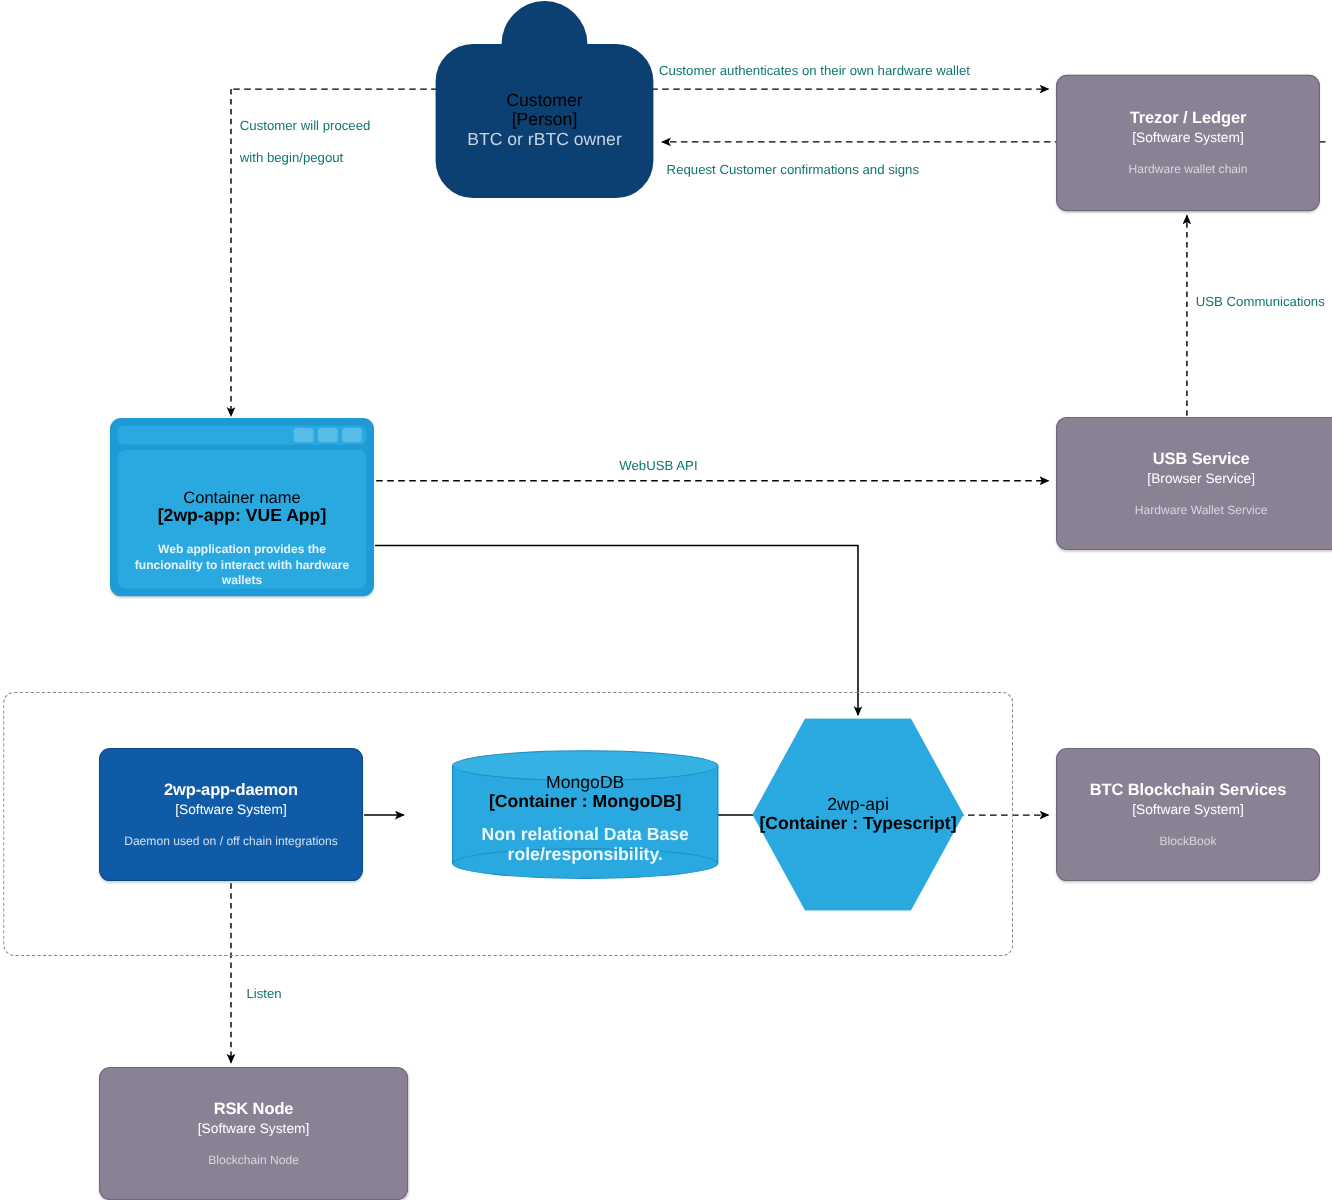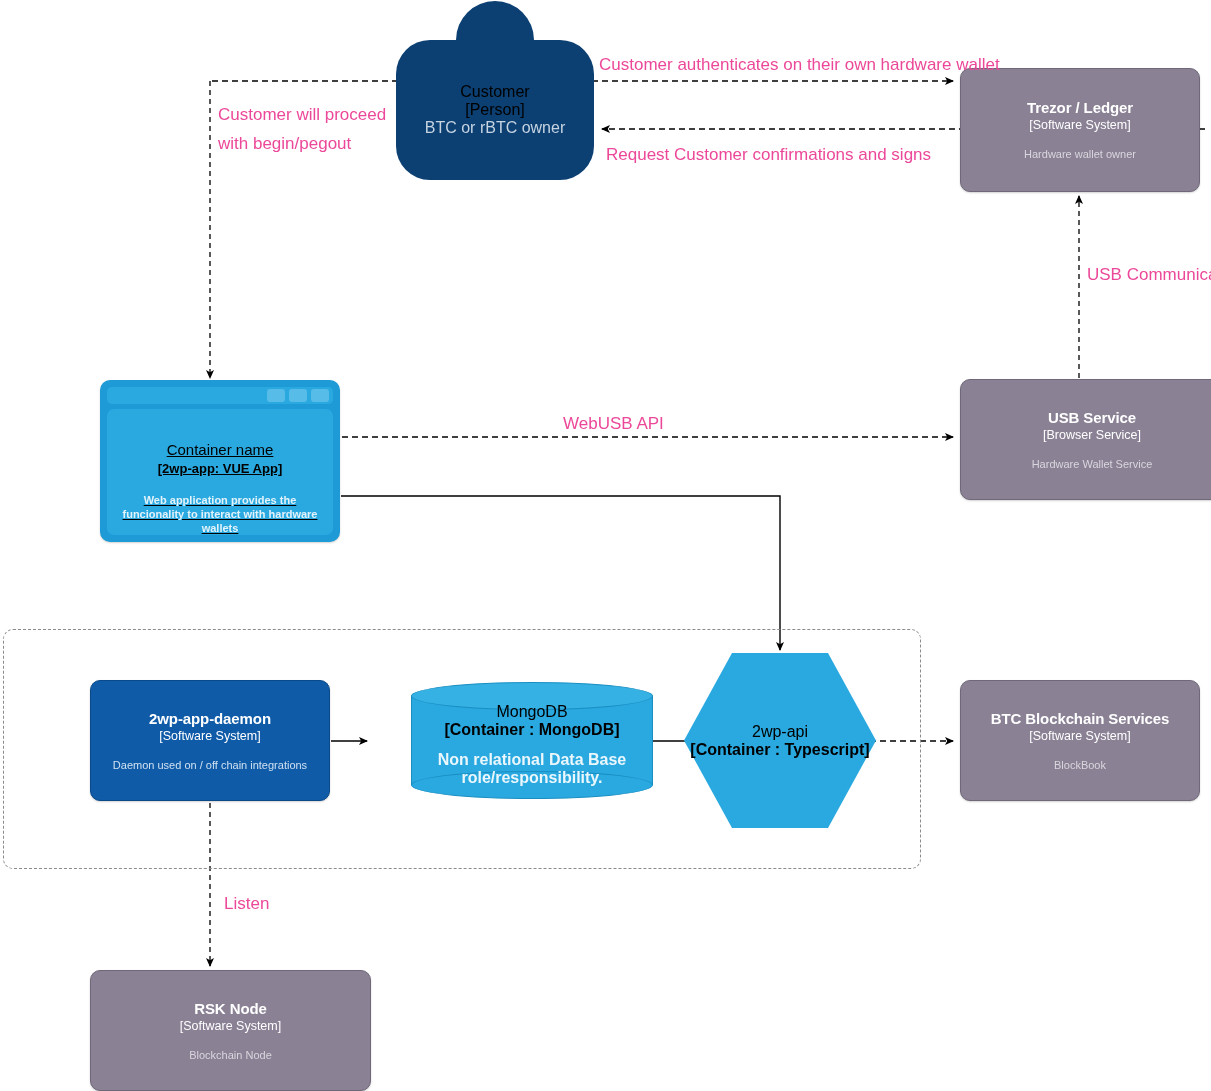--- a/index.html
+++ b/index.html
@@ -258,8 +258,8 @@
   
   .edge-label {
     position: absolute;
-    font-size: 17px;
-    color: #ec4899;
+    font-size: 12px;
+    color: #0f766e;
     line-height: 17px;
     white-space: nowrap;
   }

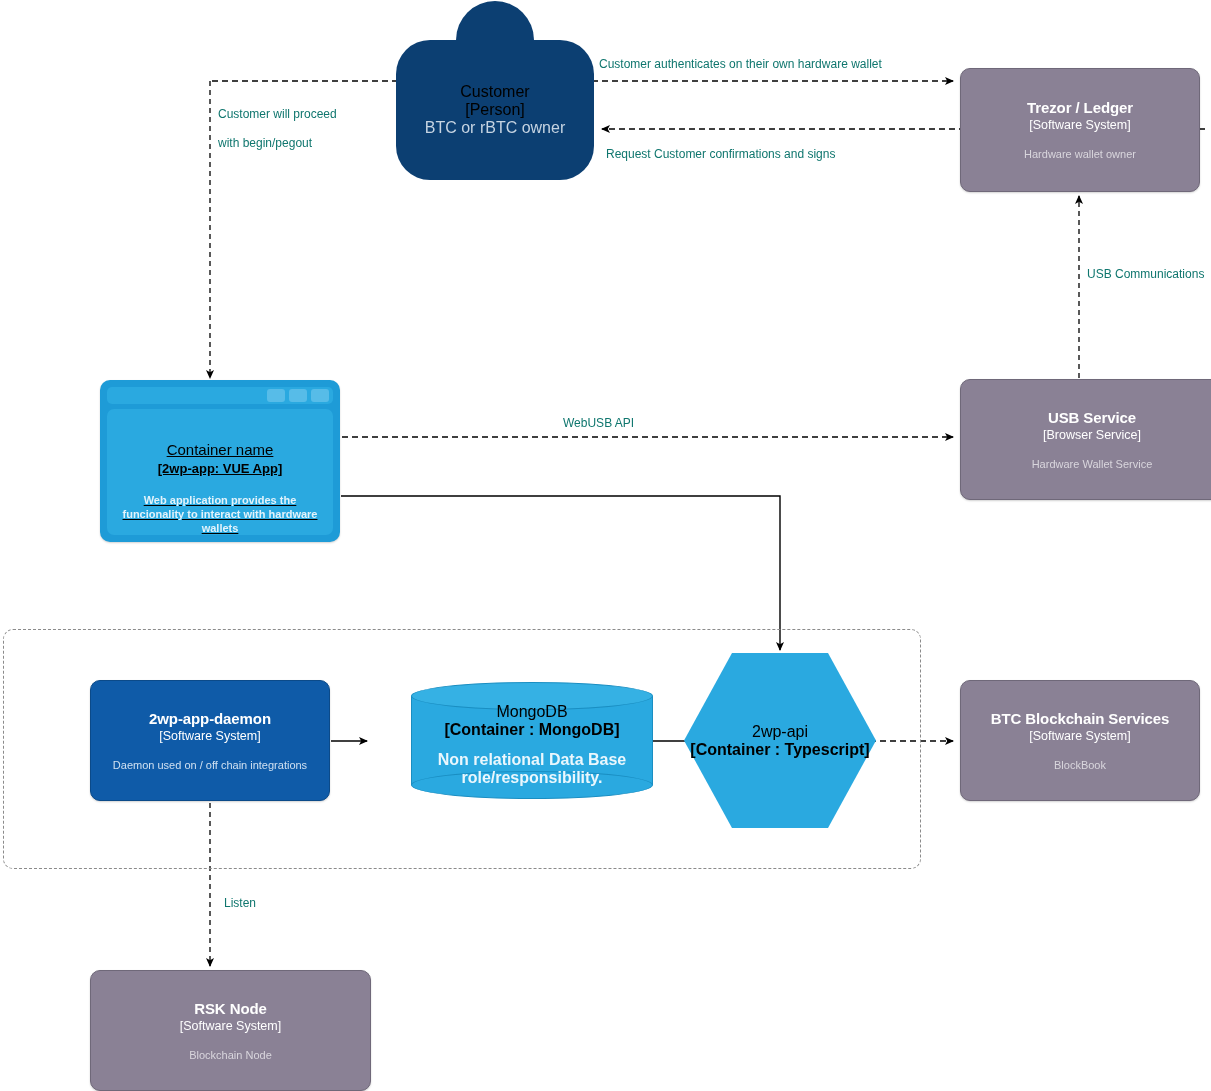--- a/index.html
+++ b/index.html
@@ -311,7 +311,7 @@
   <div class="node sys-box" style="left:960px; top:68px; width:240px; height:124px;">
     <div class="n-title">Trezor / Ledger</div>
     <div class="n-type">[Software System]</div>
-    <div class="n-desc">Hardware wallet owner</div>
+    <div class="n-desc">Hardware wallet chain</div>
   </div>
 
   <div class="browser" style="left:100px; top:380px; width:240px; height:162px;">

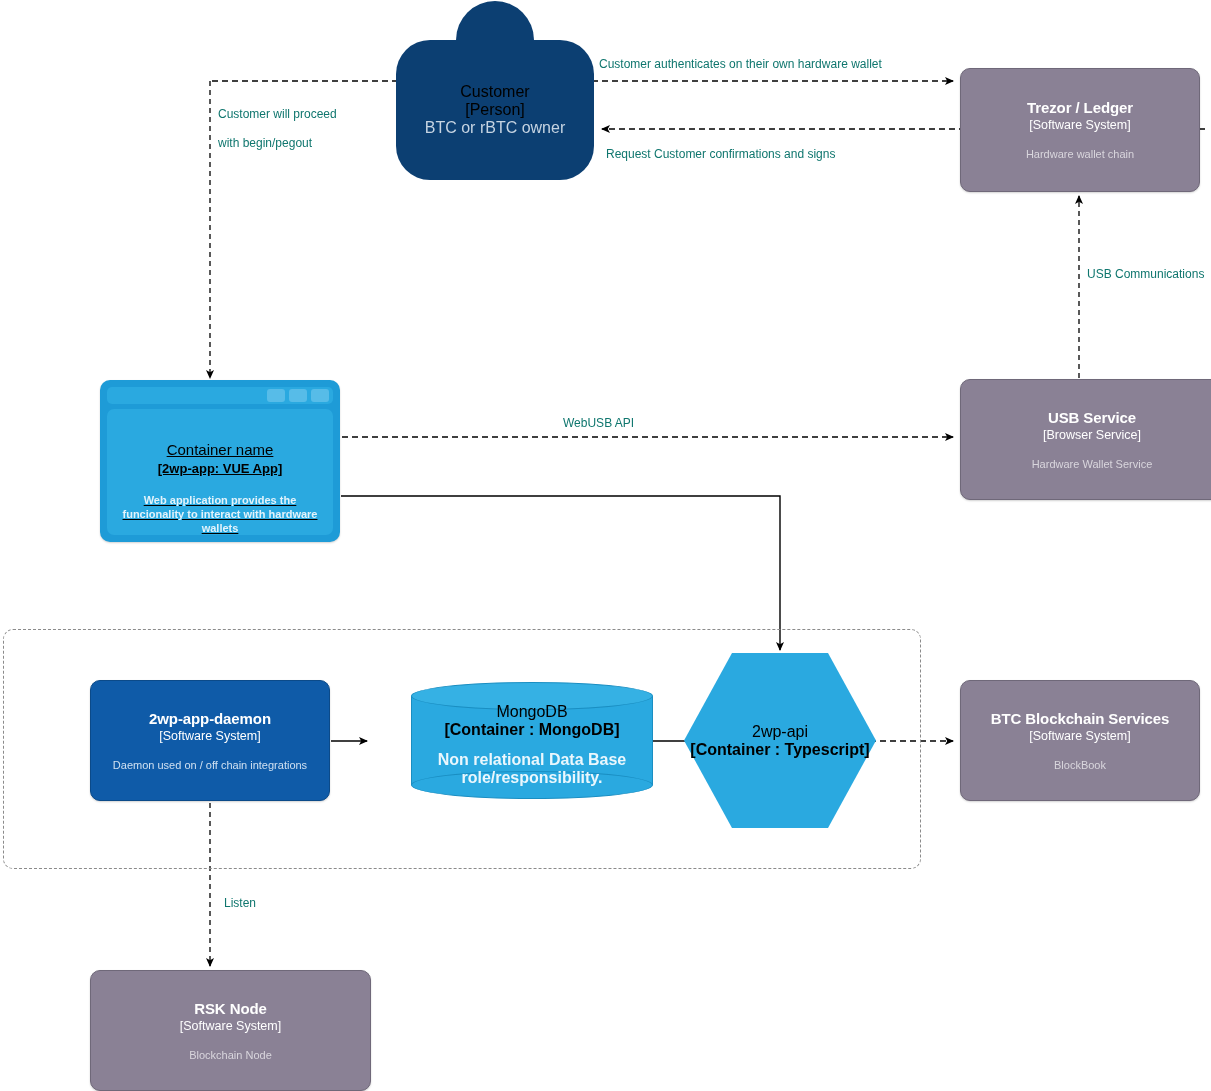--- a/index.html
+++ b/index.html
@@ -136,11 +136,10 @@
     display: flex;
     flex-direction: column;
     align-items: center;
-    justify-content: space-between;
-    padding-top: 32px;
+    justify-content: flex-end;
+    padding-top: 12px;
     box-sizing: border-box;
     text-align: center;
-    text-decoration: underline;
   }
   .browser-body .n-title { font-size: 15px; }
   .browser-body .n-type { font-weight: bold; font-size: 13px; }

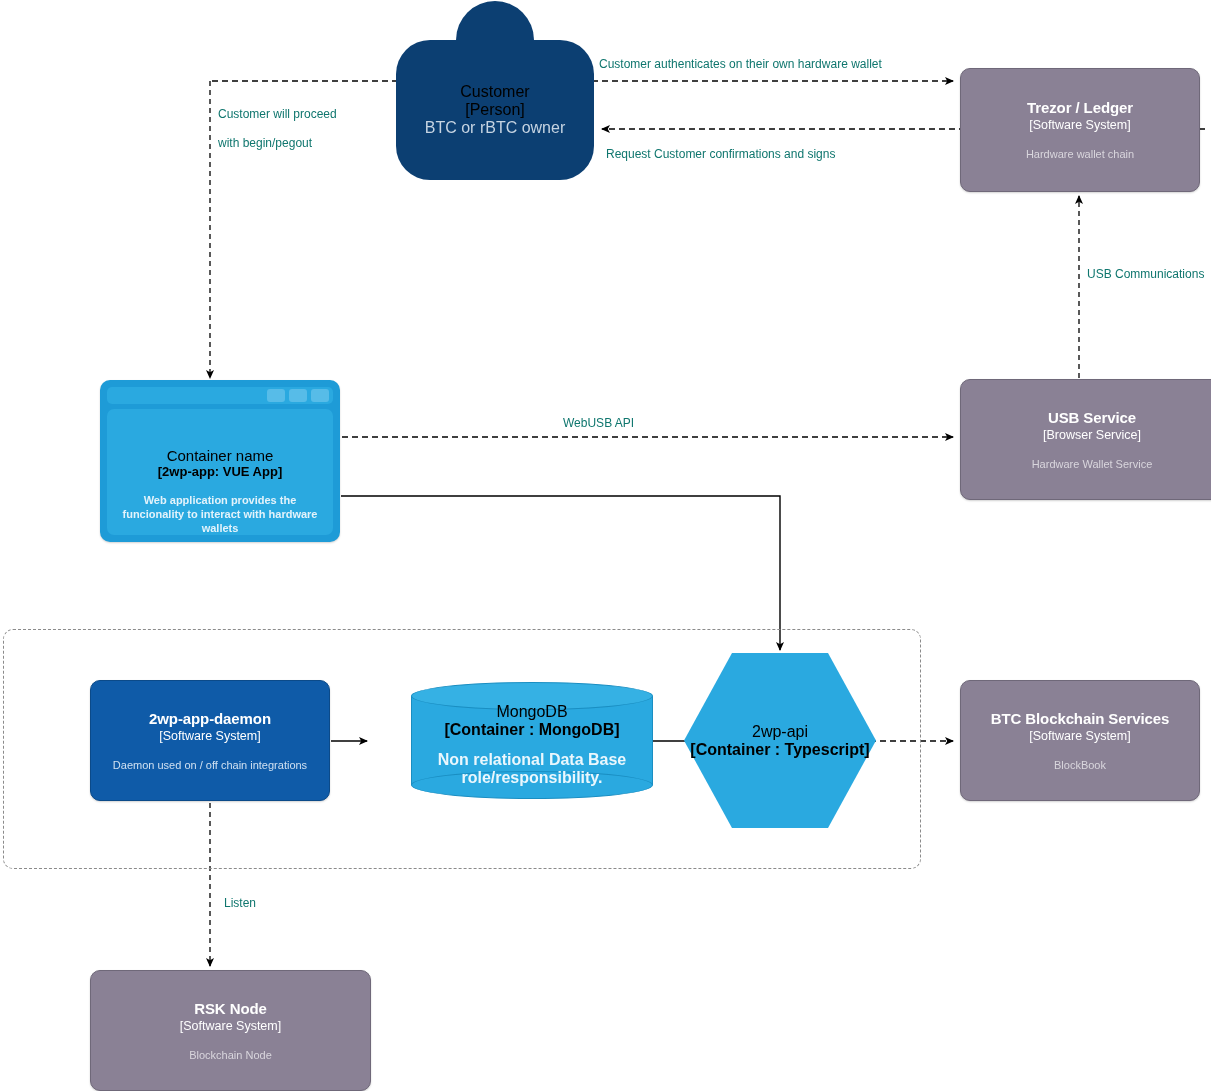--- a/index.html
+++ b/index.html
@@ -142,7 +142,7 @@
     text-align: center;
   }
   .browser-body .n-title { font-size: 15px; }
-  .browser-body .n-type { font-weight: bold; font-size: 13px; }
+  .browser-body .n-type { font-weight: bold; font-size: 16px; }
   .browser-body .n-desc {
     color: #e3f3fb;
     font-weight: bold;

